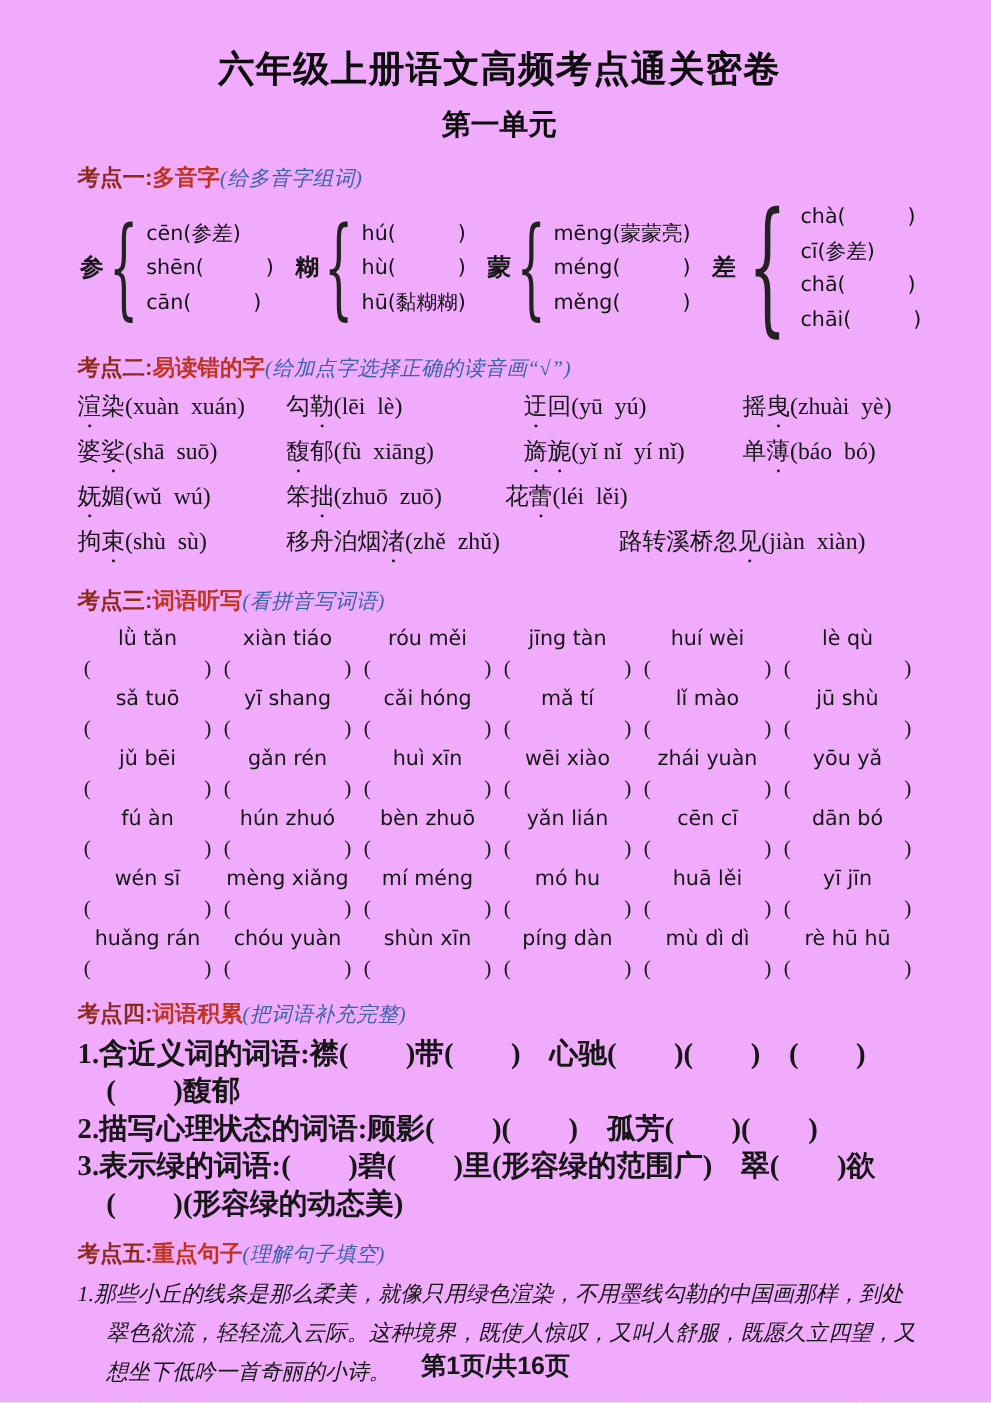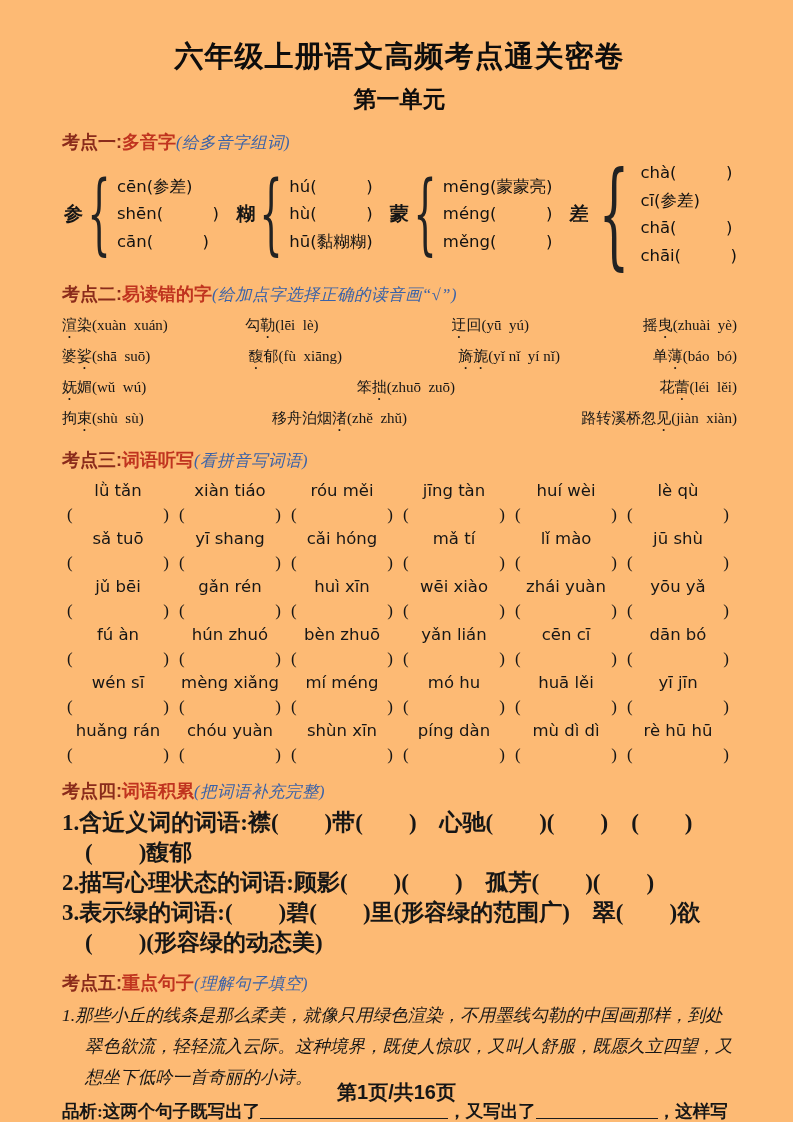--- a/index.html
+++ b/index.html
@@ -4,7 +4,7 @@
 <style>
   html,body{margin:0;padding:0;background:#ffffff;}
   .page{
-    width:793px;height:1122px;margin:0 auto;background:#fdba74;
+    width:793px;height:1122px;margin:0 auto;background:#f0abfc;
     position:relative;box-sizing:border-box;
     padding:34px 56px 0 62px;
     font-family:"Liberation Serif",serif;color:#161616;

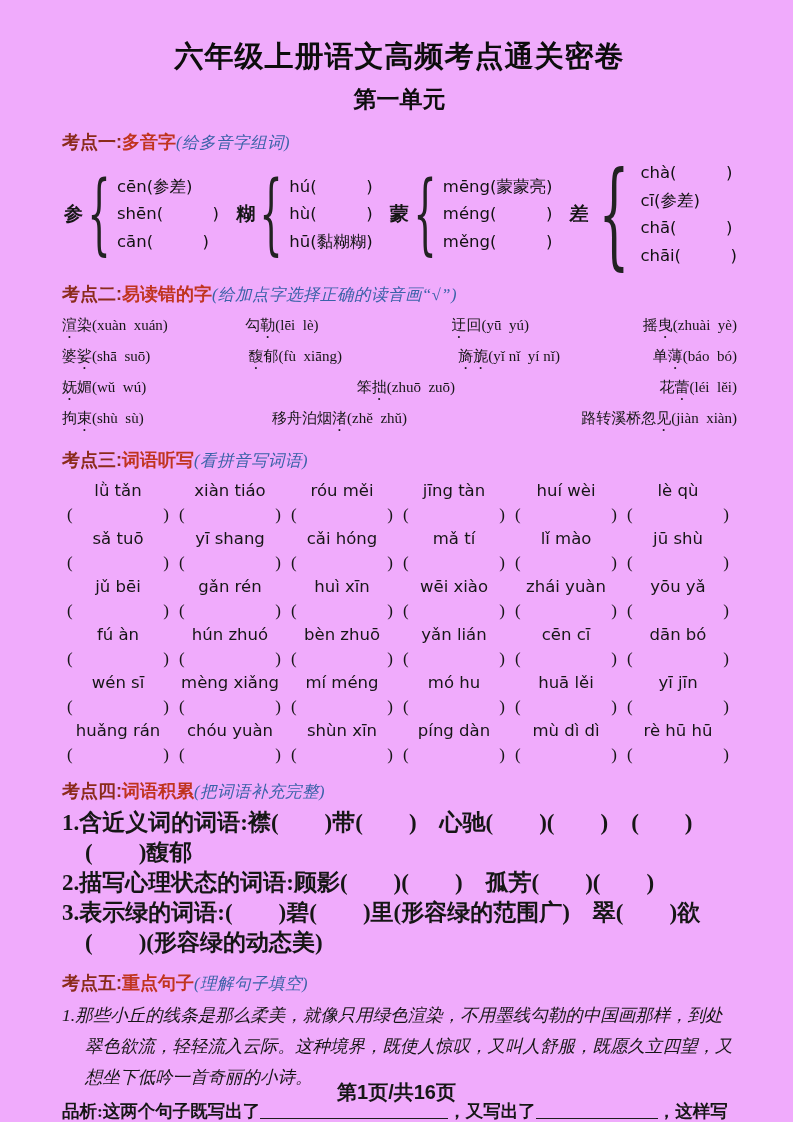--- a/index.html
+++ b/index.html
@@ -41,7 +41,7 @@
     white-space:pre-wrap;color:#111;
   }
   
-  .rd-row{display:flex;font-size:15px;line-height:29.5px;justify-content:space-between;}
+  .rd-row{display:flex;font-size:19px;line-height:29.5px;}
   .rd-i{white-space:pre-wrap;}
   .w1{width:167px;}.w2{width:190px;}.w3{width:175px;}
   .w4a{width:167px;}.w4b{width:238px;}.w4c{margin-left:28px;}

